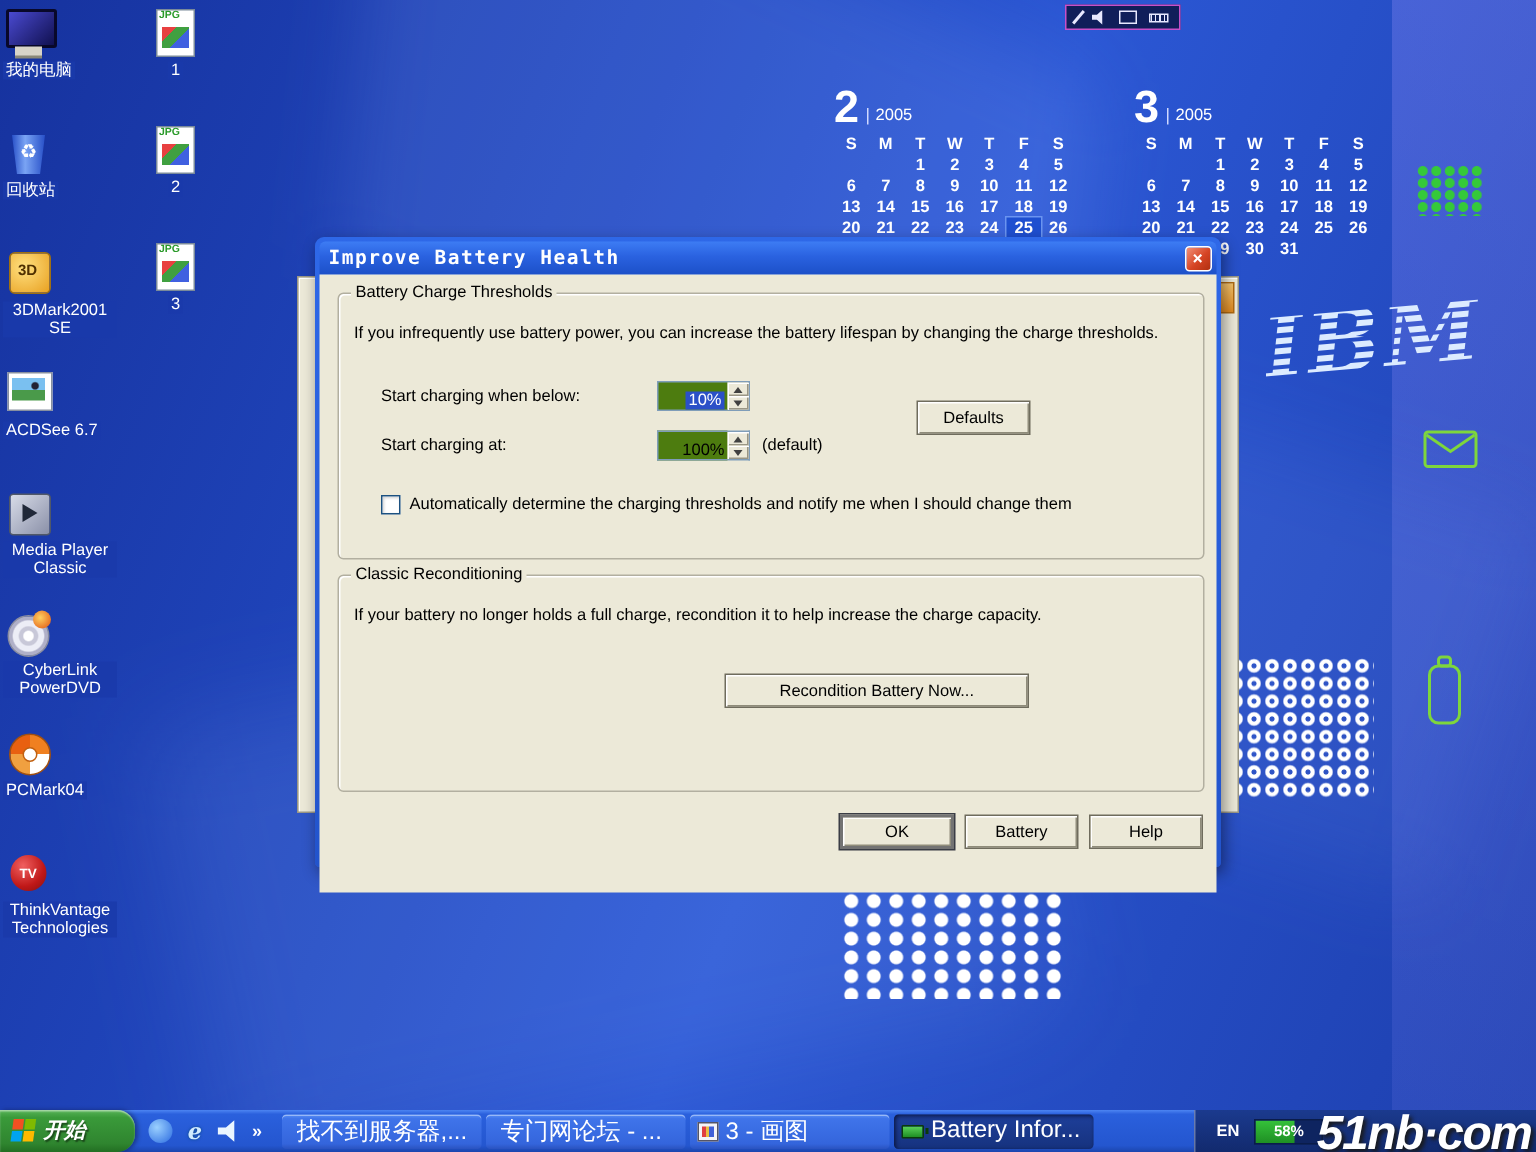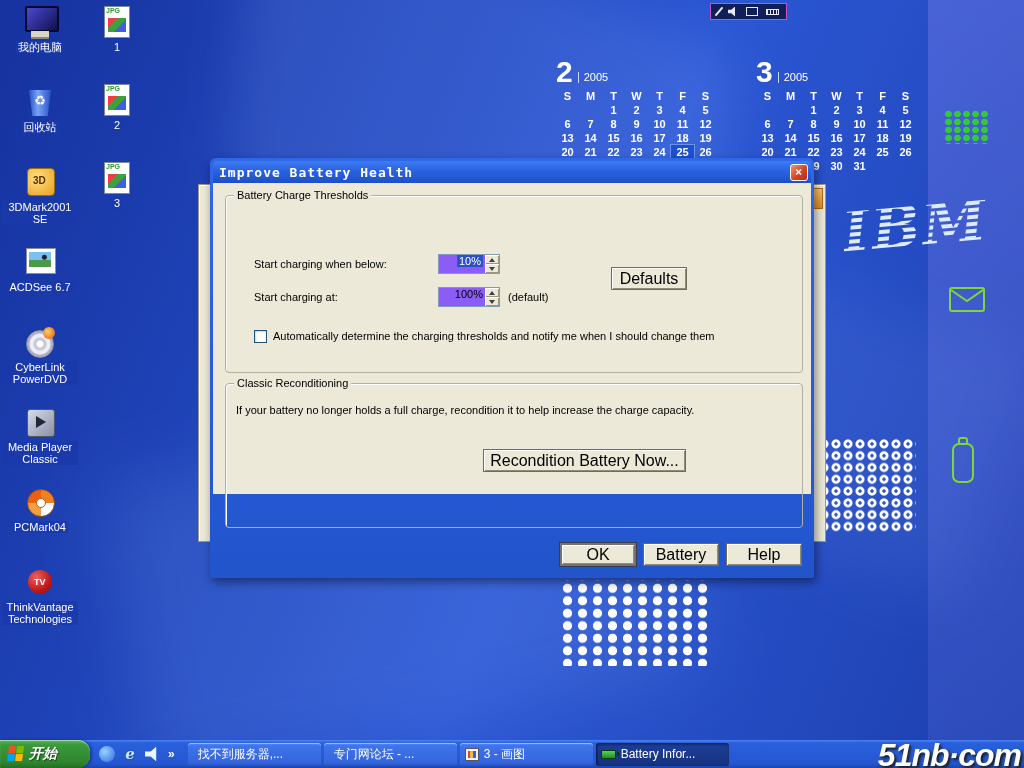--- a/index.html
+++ b/index.html
@@ -41,7 +41,7 @@
 
   
   .desk-icons{position:absolute;left:2px;top:2px;width:76px;display:flex;flex-direction:column;z-index:3}
-  .desk-icon{height:80px;display:flex;flex-direction:column;align-items:center;padding-top:4px}
+  .desk-icon{height:80px;display:flex;flex-direction:column;align-items:flex-start;padding-top:4px}
   .di-img{width:34px;height:32px;margin-bottom:3px;position:relative}
   .di-label{font-size:11px;color:#fff;text-align:center;background:rgba(26,58,170,.85);
     padding:0 2px;line-height:12px;max-width:78px}

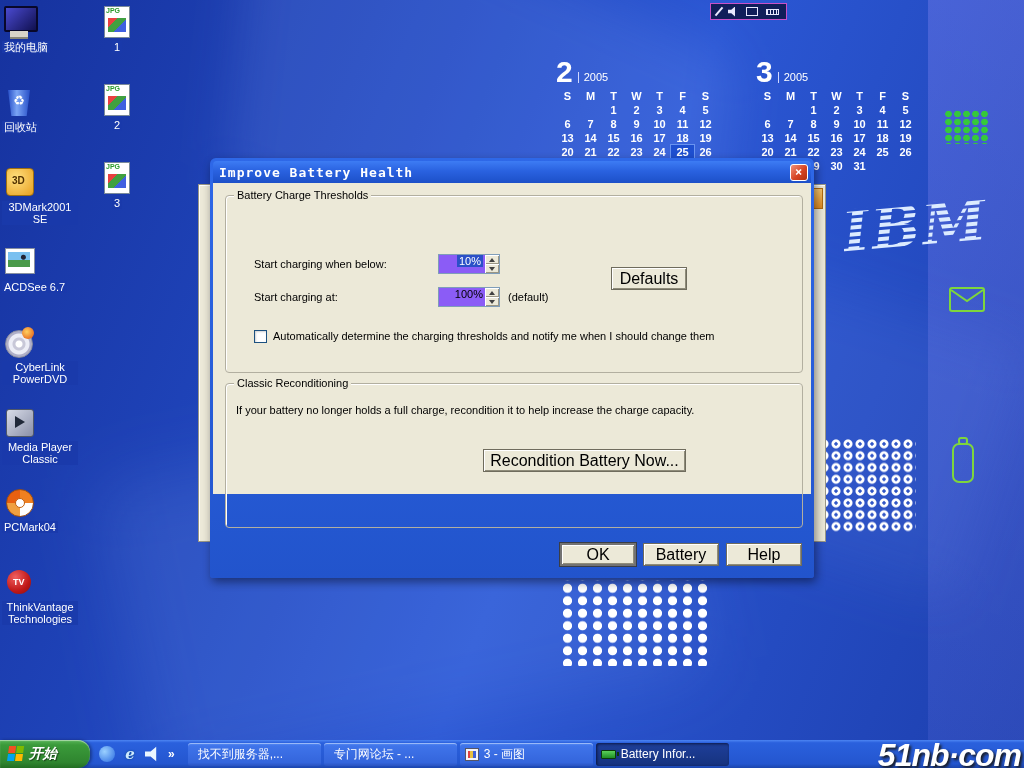--- a/index.html
+++ b/index.html
@@ -115,7 +115,7 @@
   .close-btn{margin-left:auto;width:18px;height:17px;border:1px solid #fff;border-radius:3px;cursor:default;
     background:linear-gradient(135deg,#f2927a,#d64424 55%,#b03010);
     color:#fff;font-size:12px;font-weight:bold;display:flex;align-items:center;justify-content:center;line-height:1}
-  .client{position:relative;height:311px;background:#ece9d8;font-size:11px;color:#000}
+  .client{position:relative;height:412px;background:#ece9d8;font-size:11px;color:#000}
   .groupbox{position:absolute;border:1px solid #b2afa0;border-radius:4px;box-shadow:inset 1px 1px 0 #fff}
   .gb-title{position:absolute;top:-7px;left:8px;background:#ece9d8;padding:0 3px;font-size:11px;line-height:13px}
   .gb-thresholds{left:12px;top:12px;width:578px;height:178px}

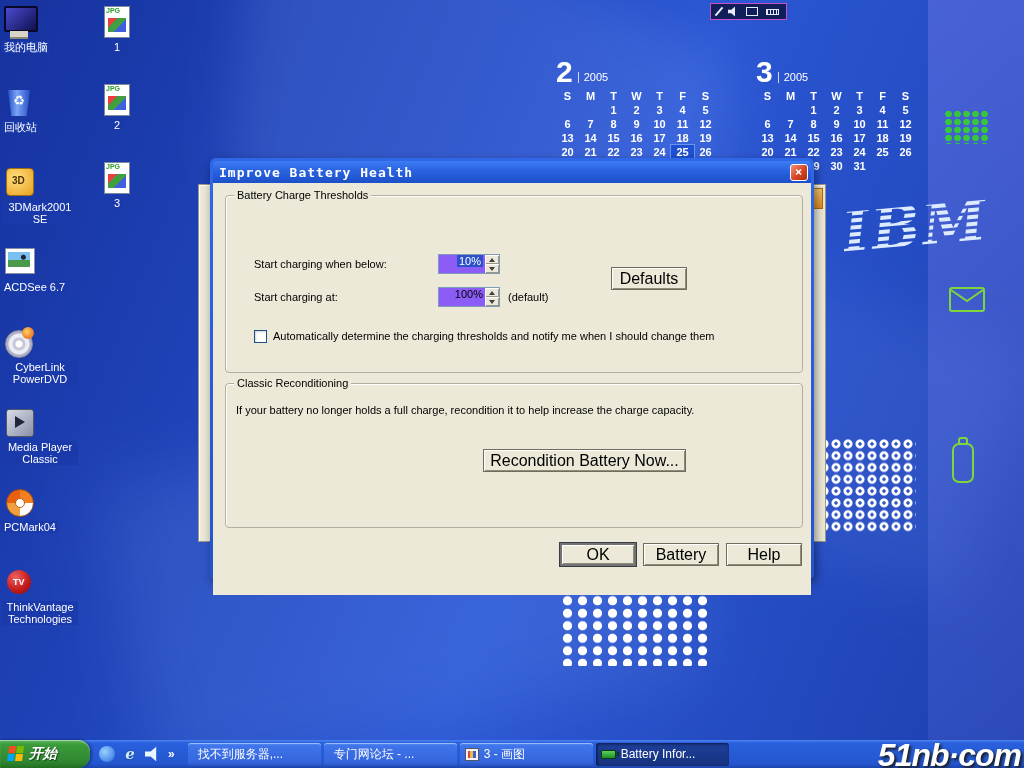--- a/index.html
+++ b/index.html
@@ -423,6 +423,7 @@
 
     <div class="groupbox gb-thresholds">
       <span class="gb-title">Battery Charge Thresholds</span>
+      <div class="gb-desc">If you infrequently use battery power, you can increase the battery lifespan by changing the charge thresholds.</div>
       <div class="lbl lbl-start">Start charging when below:</div>
       <div class="spinner spin-start">
         <div class="spin-value">

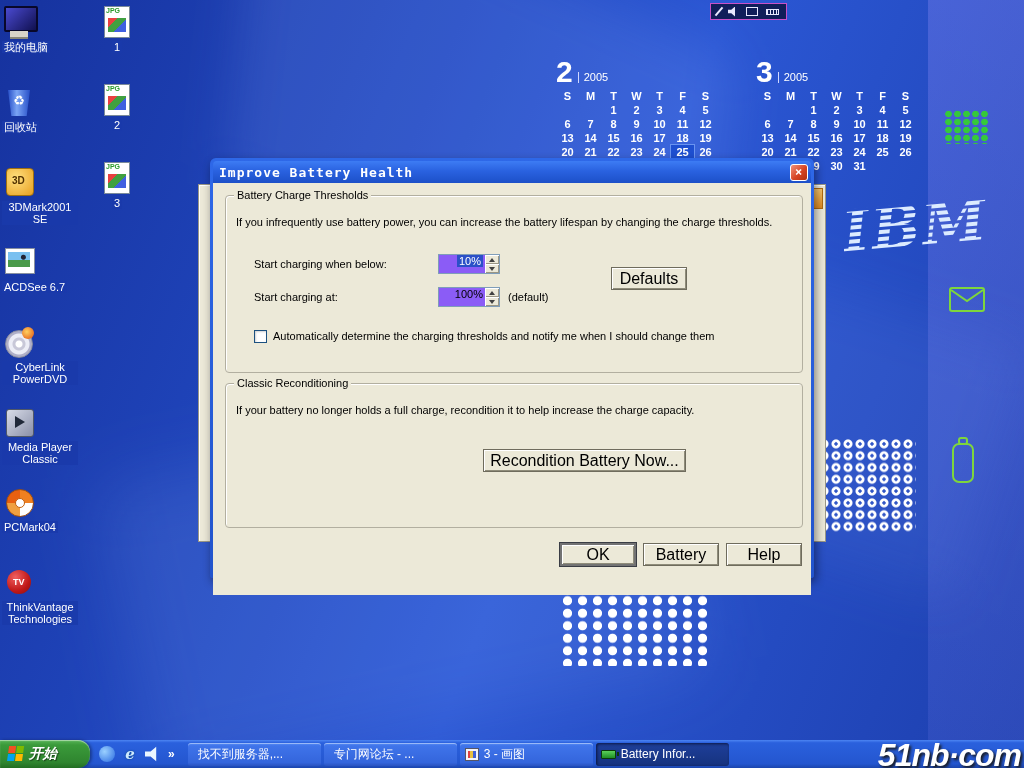--- a/index.html
+++ b/index.html
@@ -128,8 +128,8 @@
   .spinner{position:absolute;width:62px;height:20px;display:flex}
   .spin-start{left:212px;top:58px}
   .spin-stop{left:212px;top:91px}
-  .spin-value{flex:1;background:#8b5cf6;border:1px solid #7f9db9;border-right:none;
-    display:flex;align-items:flex-start;justify-content:flex-end;padding-right:2px}
+  .spin-value{flex:1;background:#4d7c0f;border:1px solid #7f9db9;border-right:none;
+    display:flex;align-items:flex-end;justify-content:flex-end;padding-right:2px}
   .spin-sel{background:#2b50c8;color:#fff;padding:0 2px}
   .spin-btns{width:15px;display:flex;flex-direction:column;border:1px solid #7f9db9;border-left:none}
   .spin-up,.spin-down{flex:1;position:relative;background:#ece9d8;

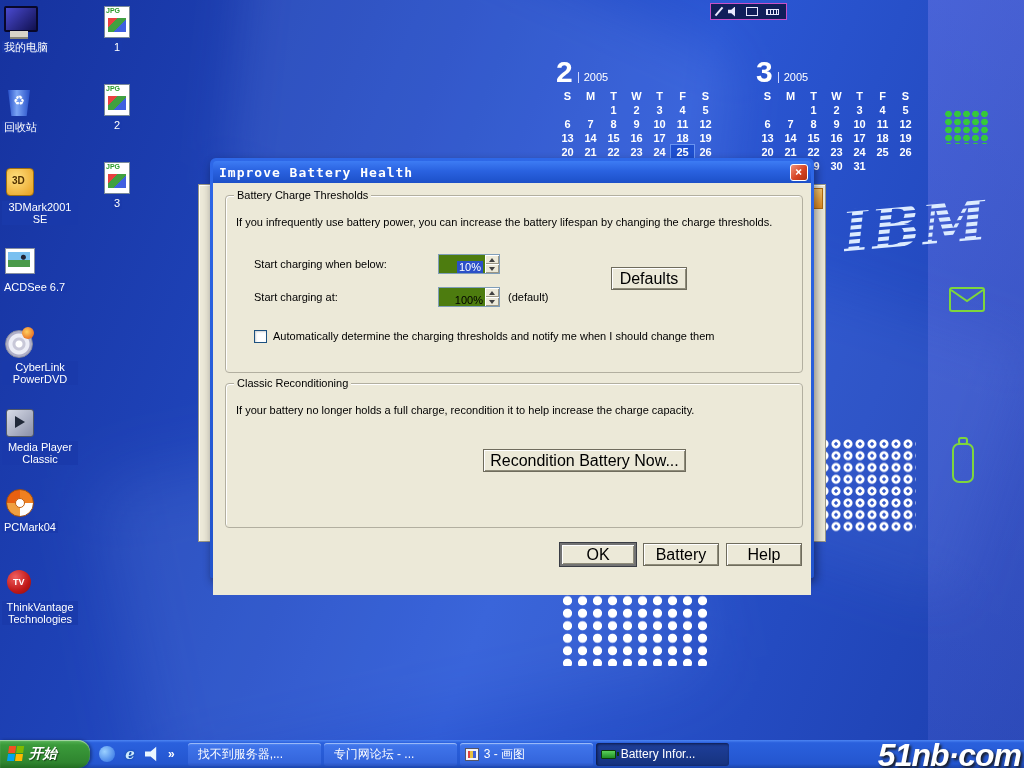--- a/index.html
+++ b/index.html
@@ -138,7 +138,7 @@
     border-right:3px solid transparent;border-bottom:4px solid #404040}
   .spin-down::after{content:"";position:absolute;left:4px;top:3px;border-left:3px solid transparent;
     border-right:3px solid transparent;border-top:4px solid #404040}
-  .btn{position:absolute;background:#ece9d8;border:1px solid #6f6c5d;font-size:16px;
+  .btn{position:absolute;background:#ece9d8;border:1px solid #6f6c5d;font-size:11px;
     font-family:"Liberation Sans",sans-serif;color:#000;
     box-shadow:inset 1px 1px 0 #fff,inset -1px -1px 0 #8f8c7a;
     display:flex;align-items:center;justify-content:center;cursor:default}

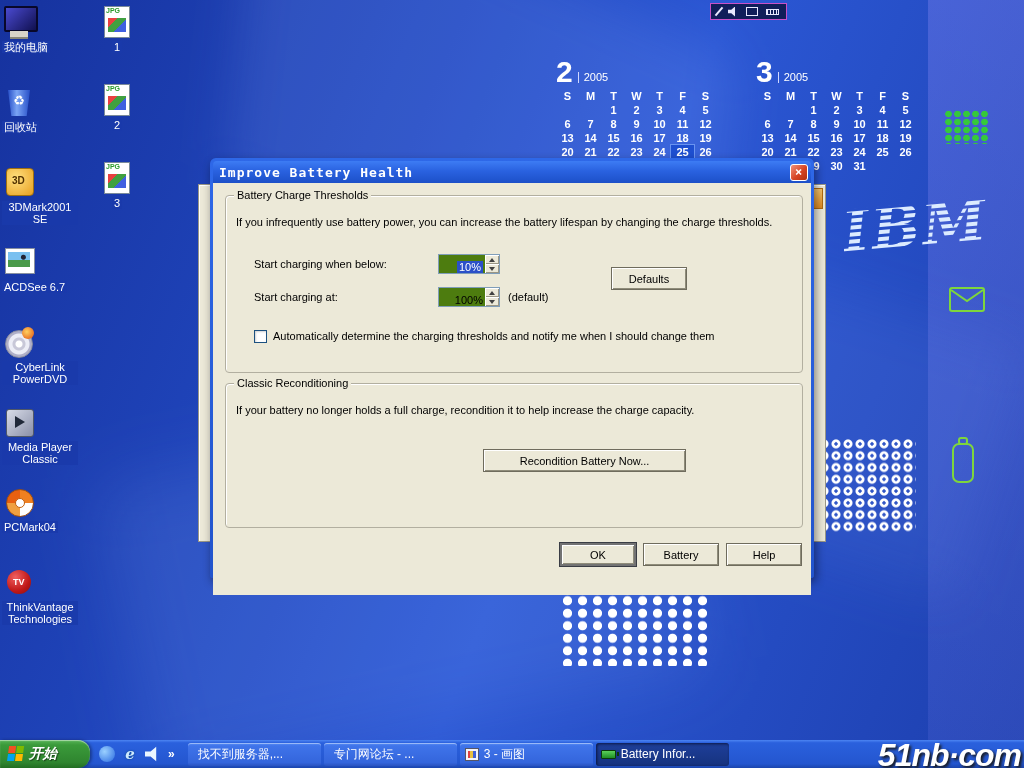--- a/index.html
+++ b/index.html
@@ -249,12 +249,12 @@
       <div class="di-label">ACDSee 6.7</div>
     </div>
     <div class="desk-icon">
+      <div class="di-img di-mpc"></div>
+      <div class="di-label">Media Player Classic</div>
+    </div>
+    <div class="desk-icon">
       <div class="di-img di-powerdvd"></div>
       <div class="di-label">CyberLink PowerDVD</div>
-    </div>
-    <div class="desk-icon">
-      <div class="di-img di-mpc"></div>
-      <div class="di-label">Media Player Classic</div>
     </div>
     <div class="desk-icon">
       <div class="di-img di-pcmark"></div>

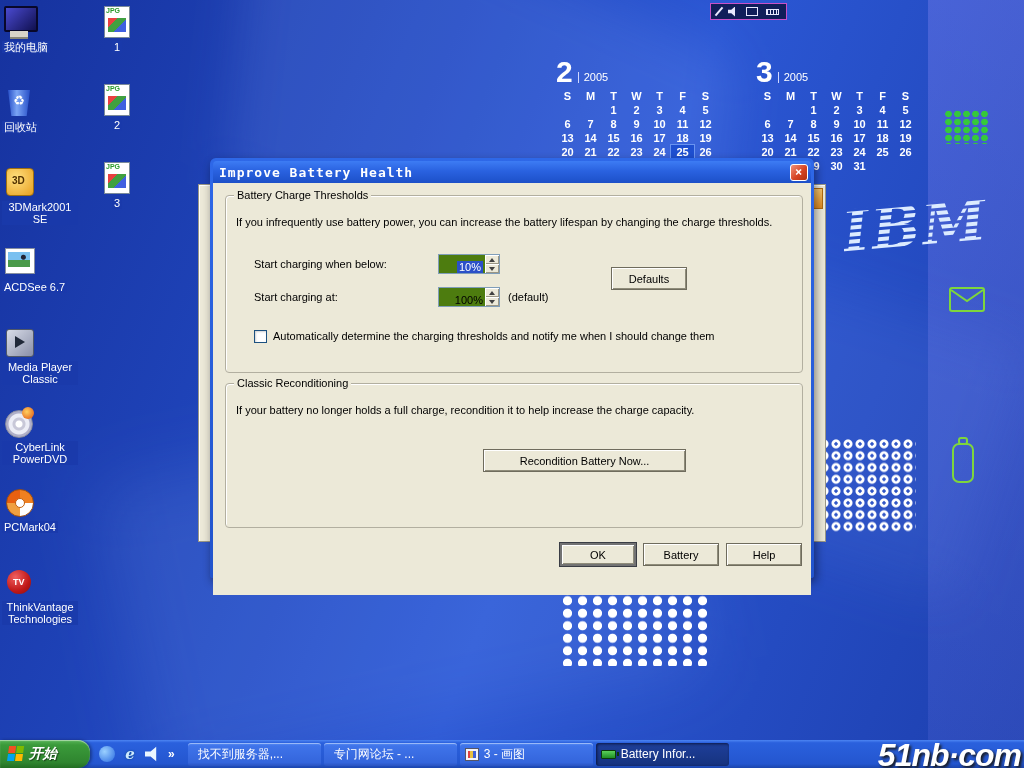--- a/index.html
+++ b/index.html
@@ -176,7 +176,7 @@
   .ql-vol{background:#eaf6ff;clip-path:polygon(0 35%,35% 35%,70% 5%,70% 95%,35% 65%,0 65%)}
   .ql-more{color:#fff;font-weight:bold;font-size:12px}
   .tasks{display:flex;gap:3px;align-items:center;height:100%;padding-left:4px;flex:0 0 auto}
-  .task-btn{width:133px;height:23px;border-radius:3px;color:#fff;font-size:12px;
+  .task-btn{width:133px;height:23px;border-radius:3px;color:#fff;font-size:16px;
     display:flex;align-items:center;gap:5px;padding:0 5px;overflow:hidden;white-space:nowrap;
     background:linear-gradient(180deg,#5b90f5 0%,#3f74ea 12%,#3465dc 85%,#2a53c0 100%);
     box-shadow:inset 0 1px 0 rgba(255,255,255,.4)}

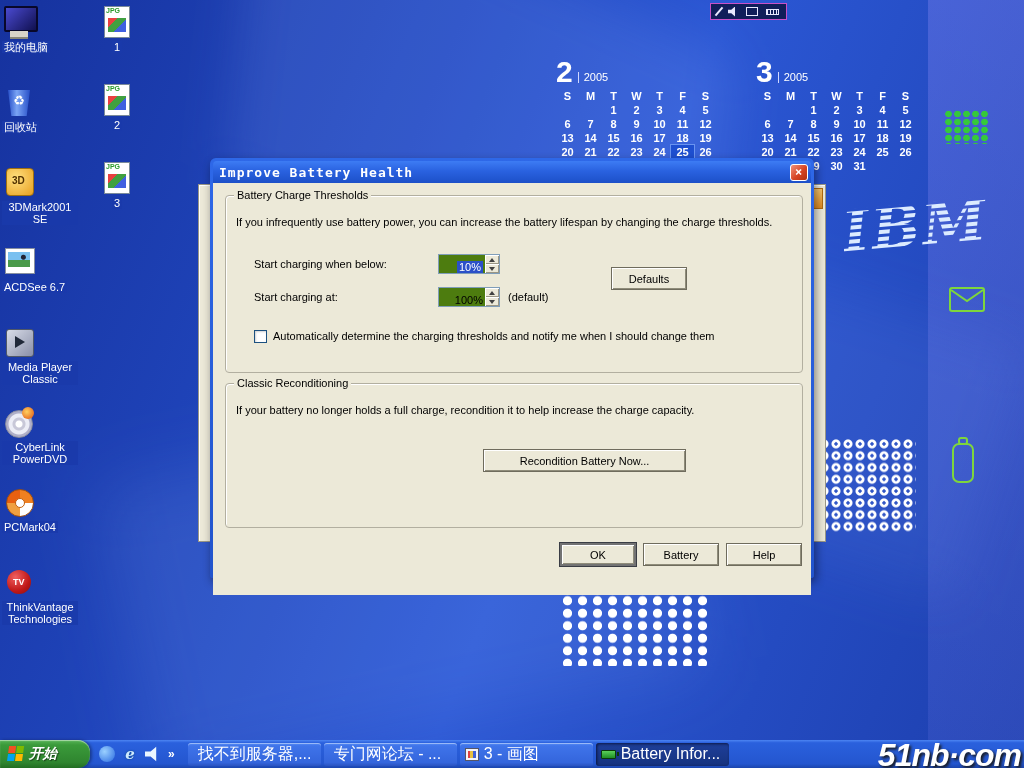--- a/index.html
+++ b/index.html
@@ -498,6 +498,12 @@
         <span class="task-label">Battery Infor...</span>
       </div>
     </div>
+  <div class="tray">
+    <span class="tray-lang">EN</span>
+    <span class="tray-batt">
+      <span class="tb-text">58%</span>
+    </span>
+  </div>
   <div class="watermark">51nb·com</div>
 </div>
 

